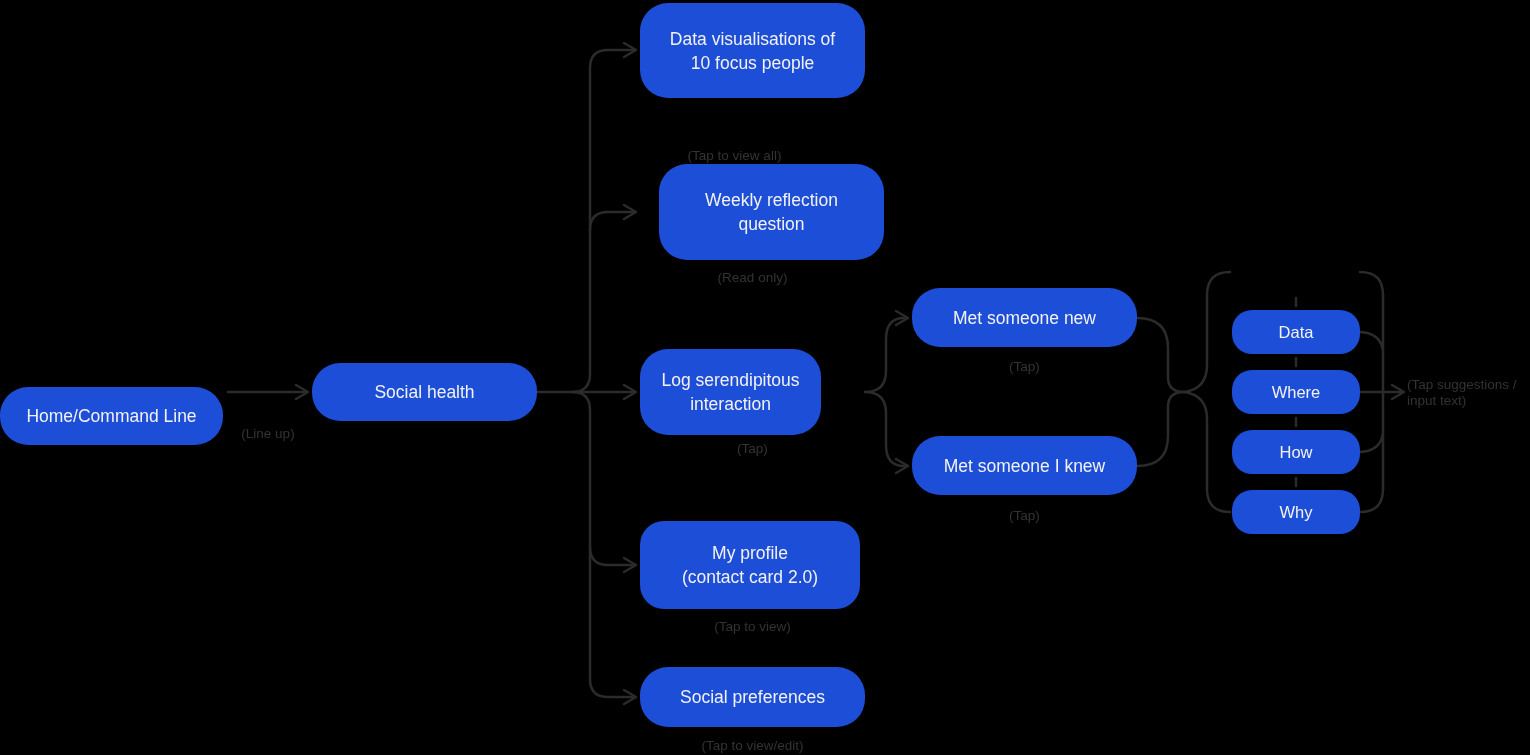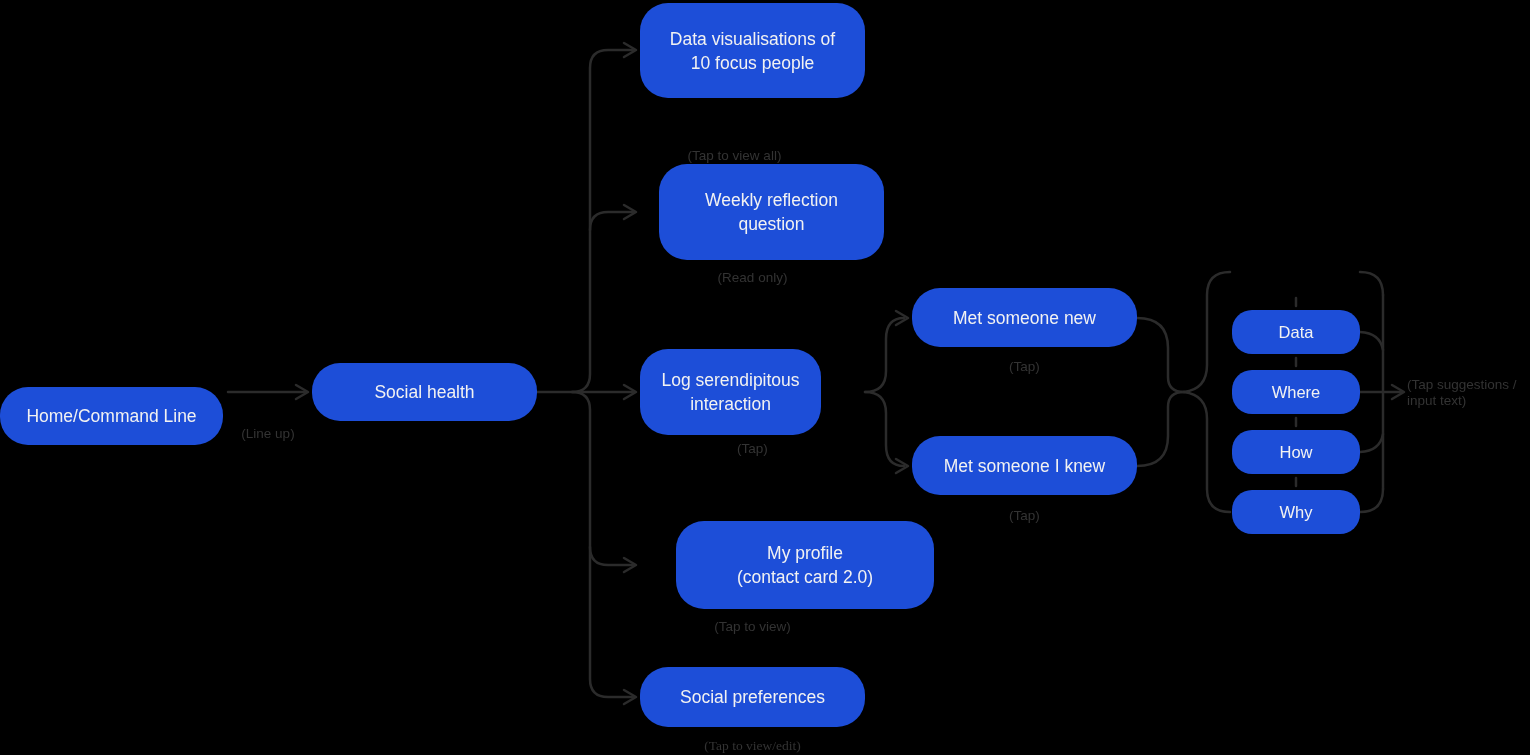--- a/index.html
+++ b/index.html
@@ -62,7 +62,7 @@
   #n-datavis{ left: 640px;  top: 3px;   width: 225px; height: 95px; }
   #n-weekly { left: 659px;  top: 164px; width: 225px; height: 96px; }
   #n-log    { left: 640px;  top: 349px; width: 181px; height: 86px; }
-  #n-profile{ left: 676px;  top: 521px; width: 258px; height: 88px; }
+  #n-profile{ left: 640px;  top: 521px; width: 220px; height: 88px; border-radius: 24px; }
   #n-prefs  { left: 640px;  top: 667px; width: 225px; height: 60px; }
   #n-new    { left: 912px;  top: 288px; width: 225px; height: 59px; }
   #n-knew   { left: 912px;  top: 436px; width: 225px; height: 59px; }

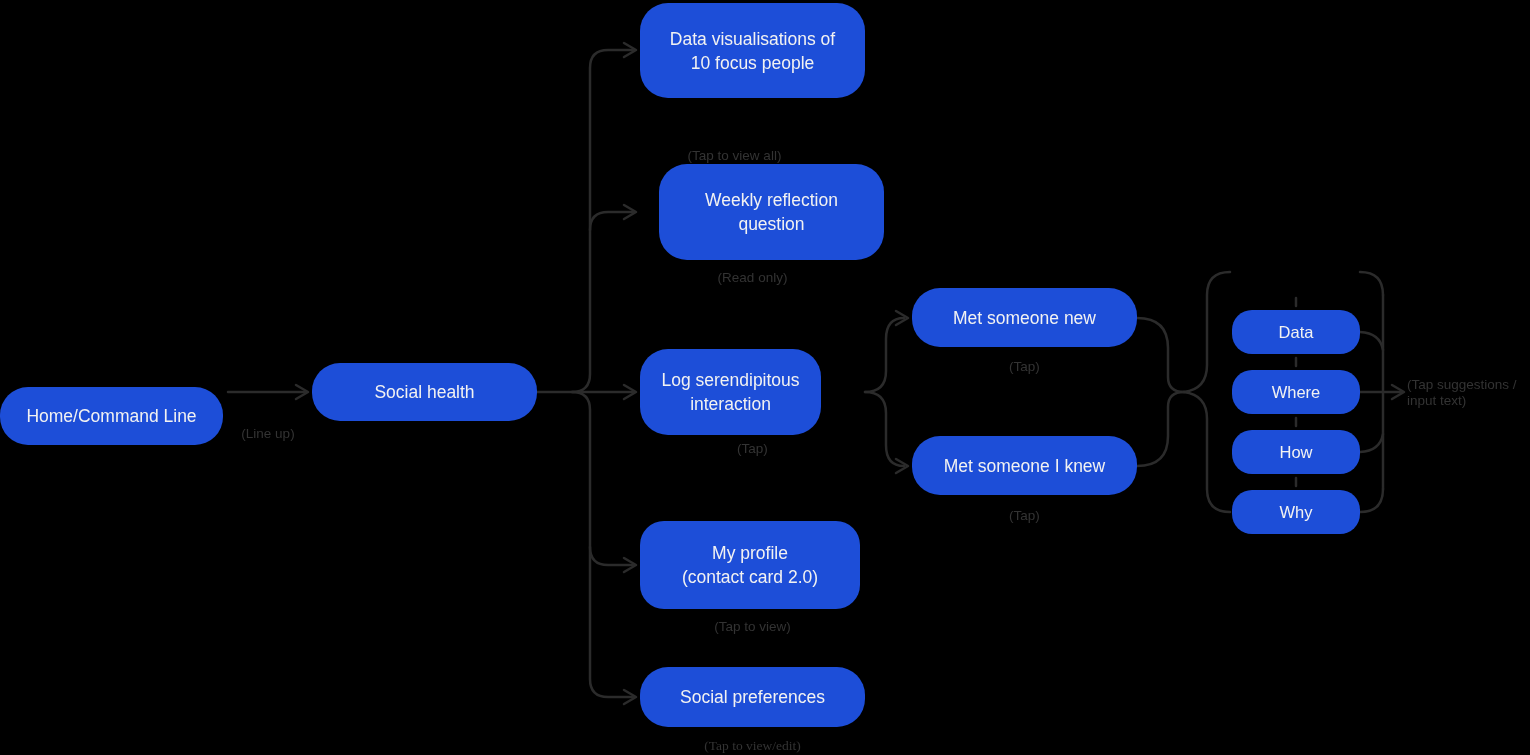--- a/index.html
+++ b/index.html
@@ -78,7 +78,7 @@
   #cap-weekly  { left: 640px;  top: 270px; width: 225px; }
   #cap-log     { left: 640px;  top: 441px; width: 225px; }
   #cap-profile { left: 640px;  top: 619px; width: 225px; }
-  #cap-prefs   { left: 640px;  top: 738px; width: 225px; font-family: Liberation Serif, serif; }
+  #cap-prefs   { left: 640px;  top: 738px; width: 225px; }
   #cap-new     { left: 912px;  top: 359px; width: 225px; }
   #cap-knew    { left: 912px;  top: 508px; width: 225px; }
   #cap-sugg    { left: 1407px; top: 377px; width: 125px; }

